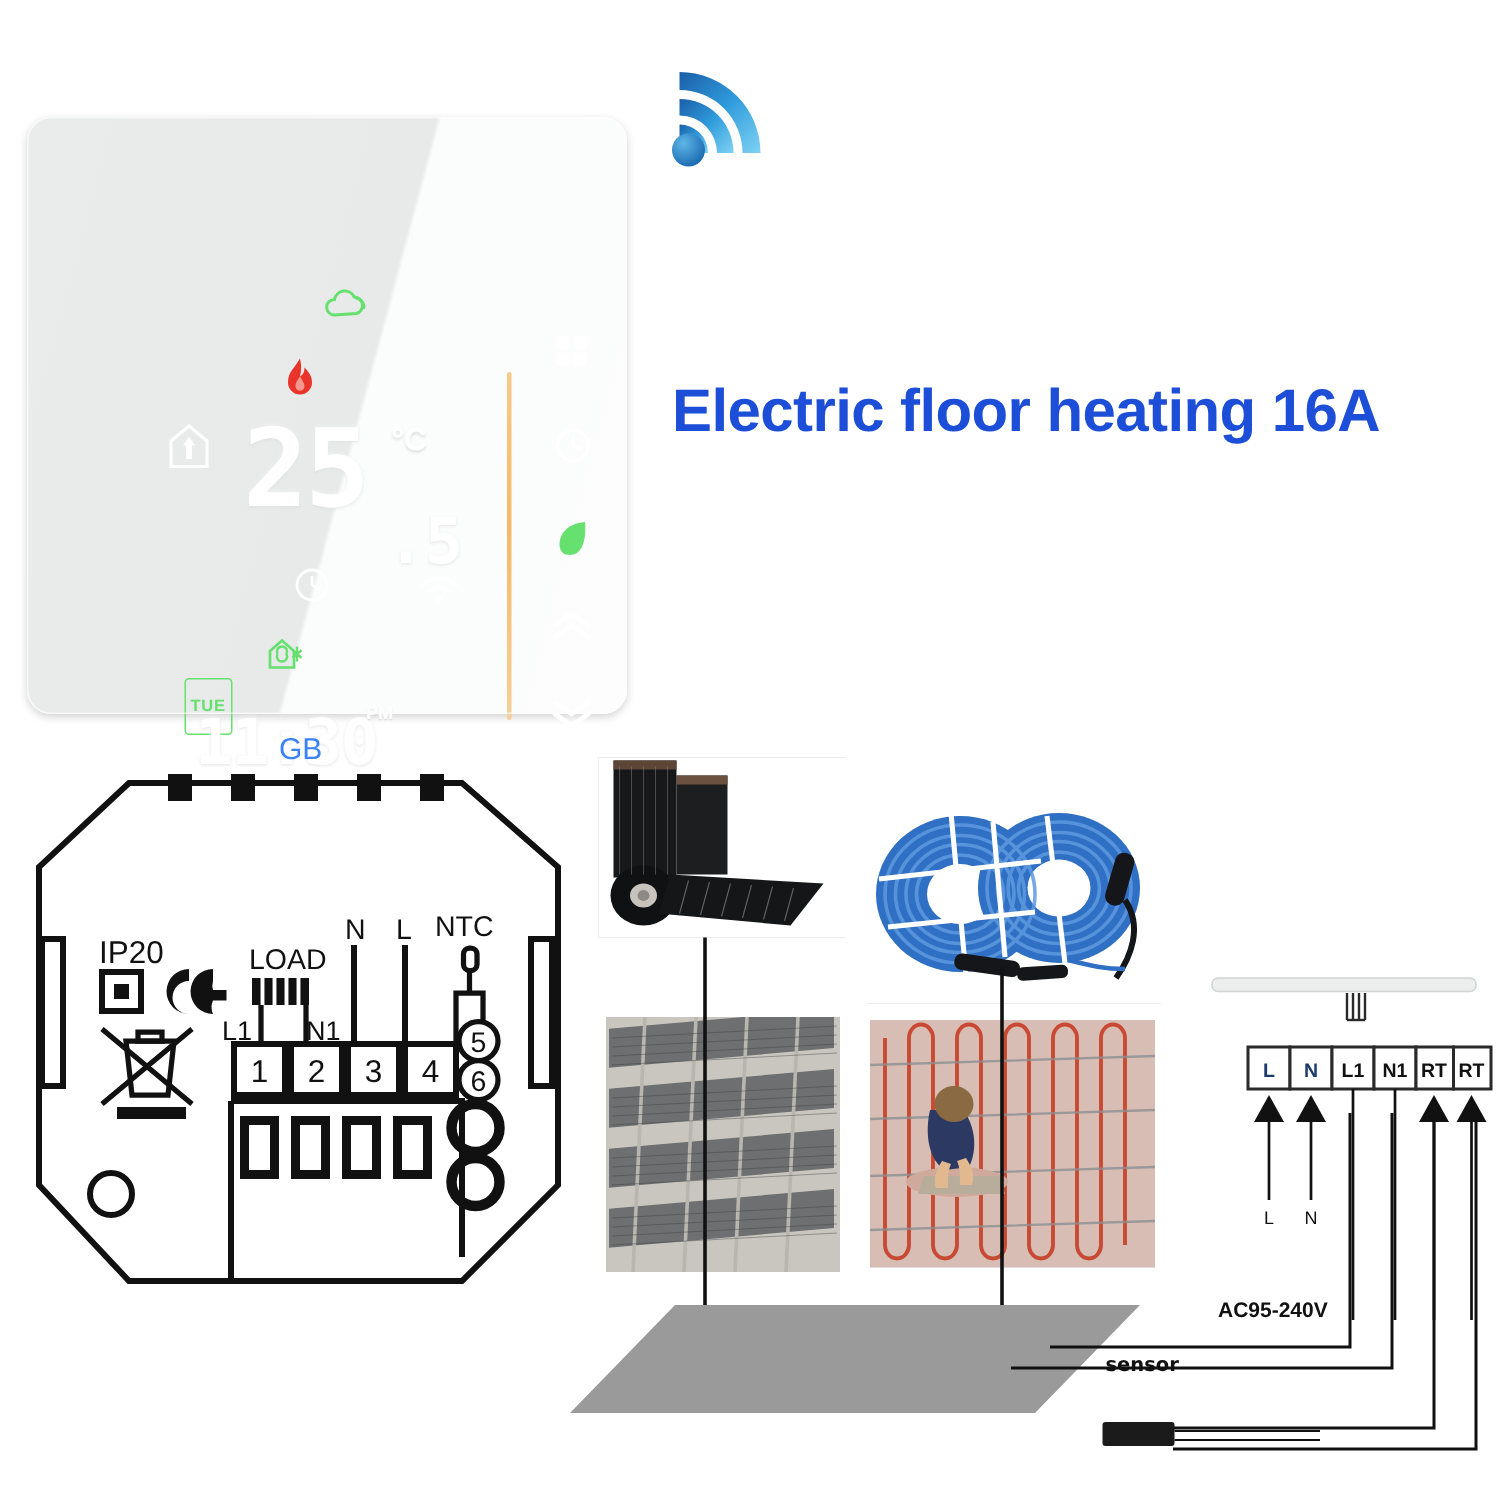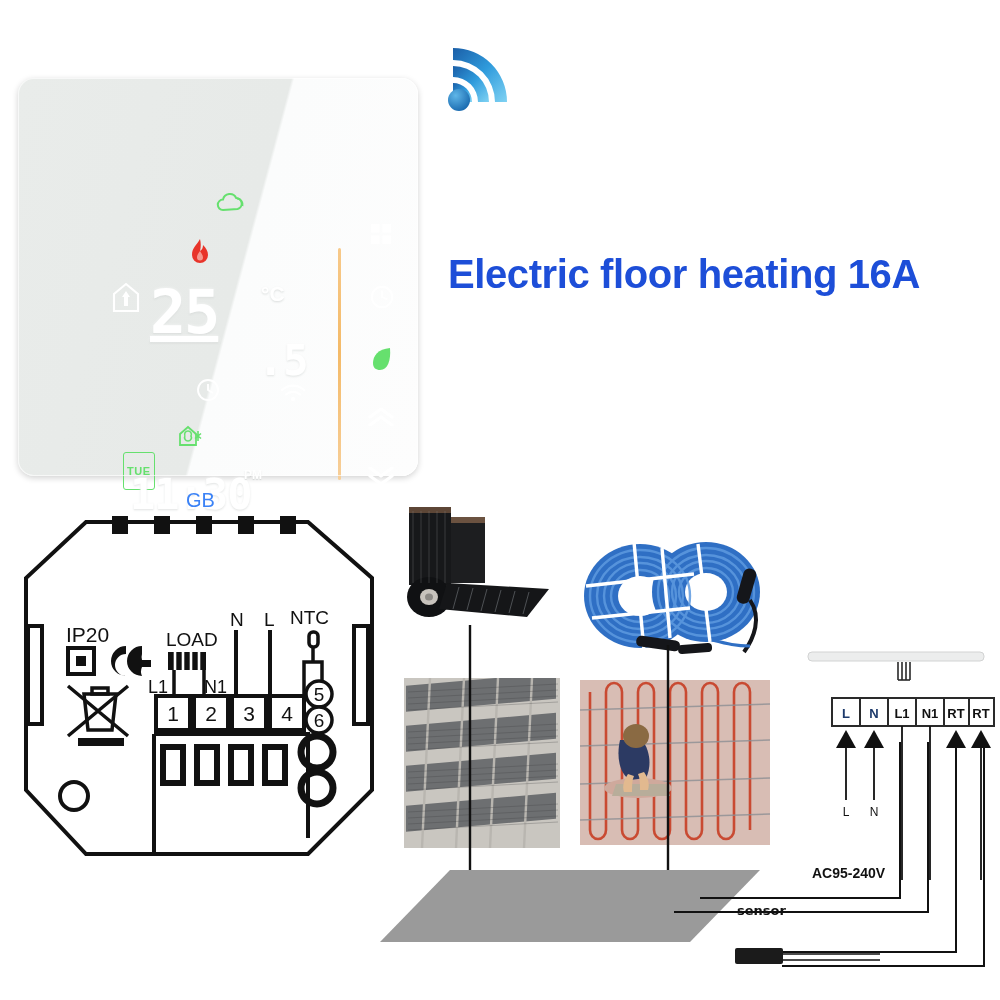--- a/index.html
+++ b/index.html
@@ -41,12 +41,11 @@
   #icon-house{left:94px;top:204px;width:28px;height:32px;}
 
   #temp-main{
-    left:132px;top:190px;
+    left:144px;top:190px;
     font-family:"DejaVu Sans Mono",monospace;
-    font-size:60px;line-height:88px;font-weight:bold;
+    font-size:72px;line-height:88px;font-weight:bold;
     color:#ffffff;letter-spacing:-2px;
     text-shadow:0 0 3px rgba(255,255,255,.85),0 1px 2px rgba(120,130,125,.28);
-    text-decoration:underline;
   }
   #temp-decimal{
     left:240px;top:258px;

